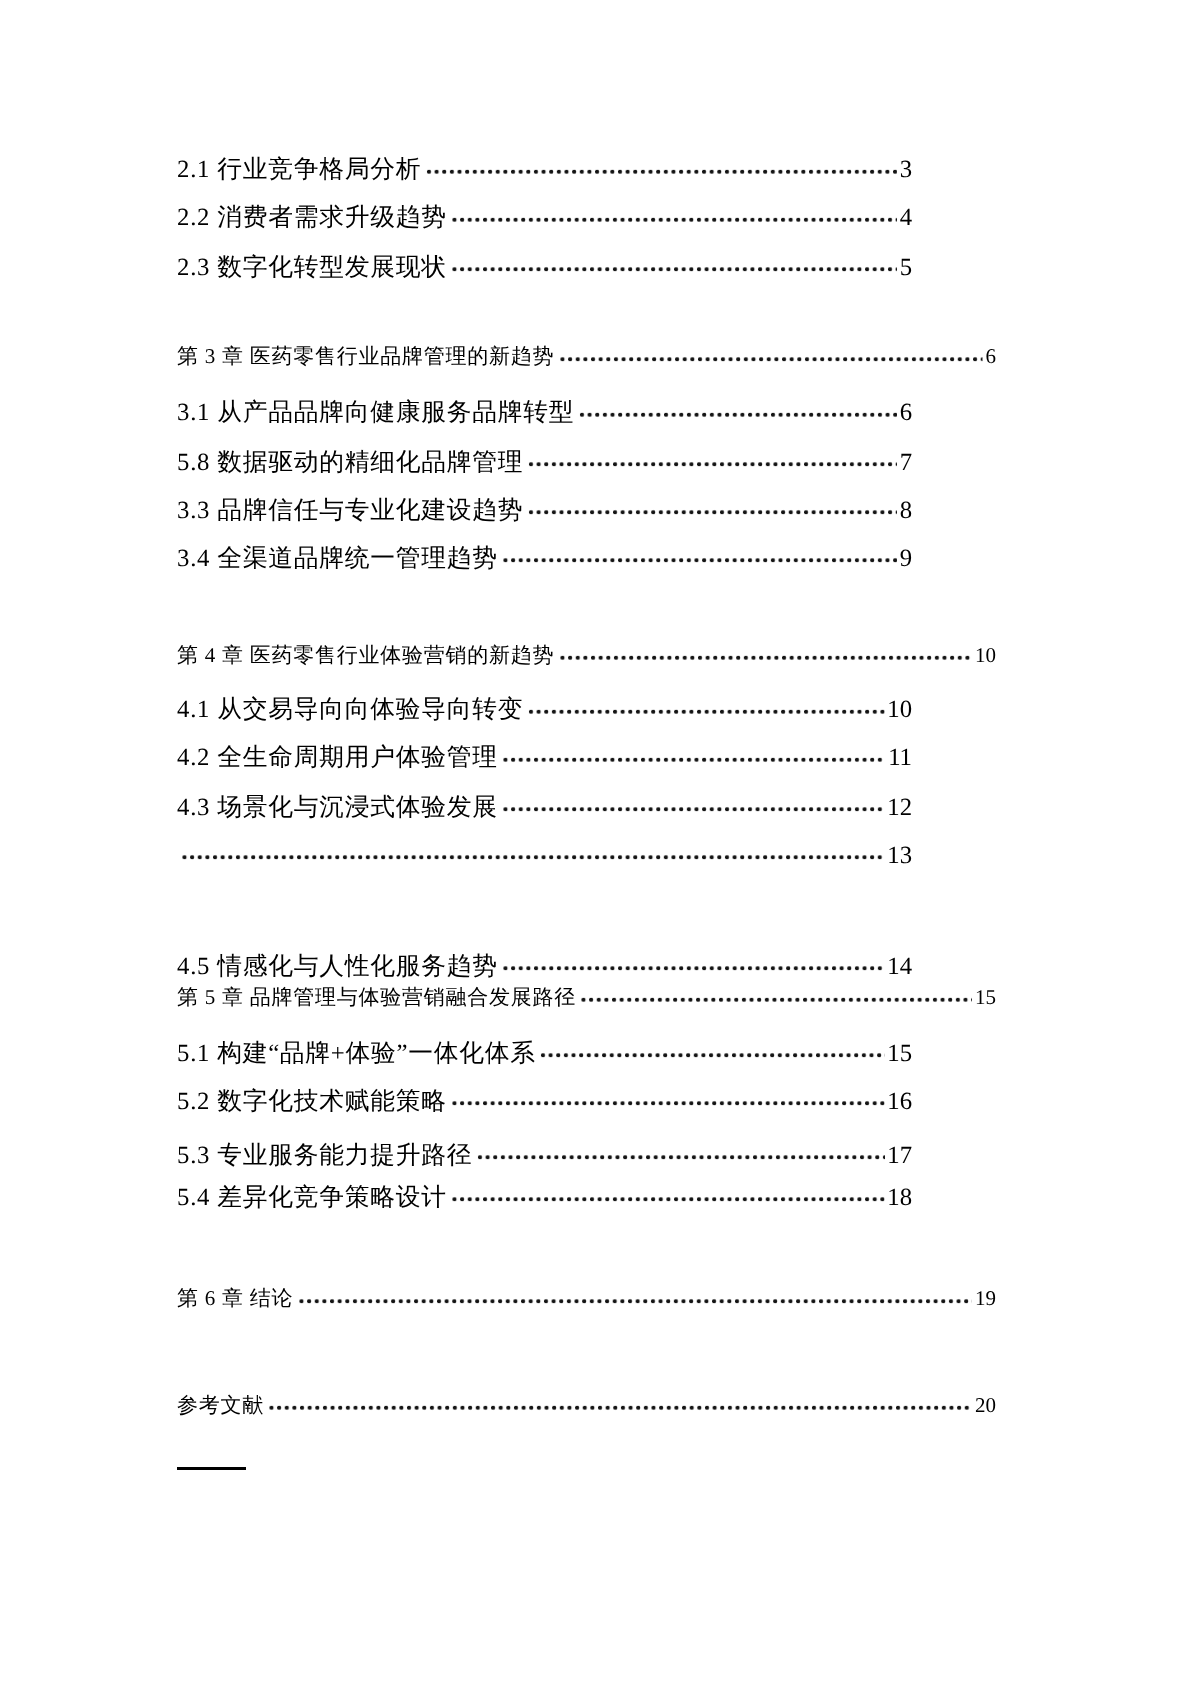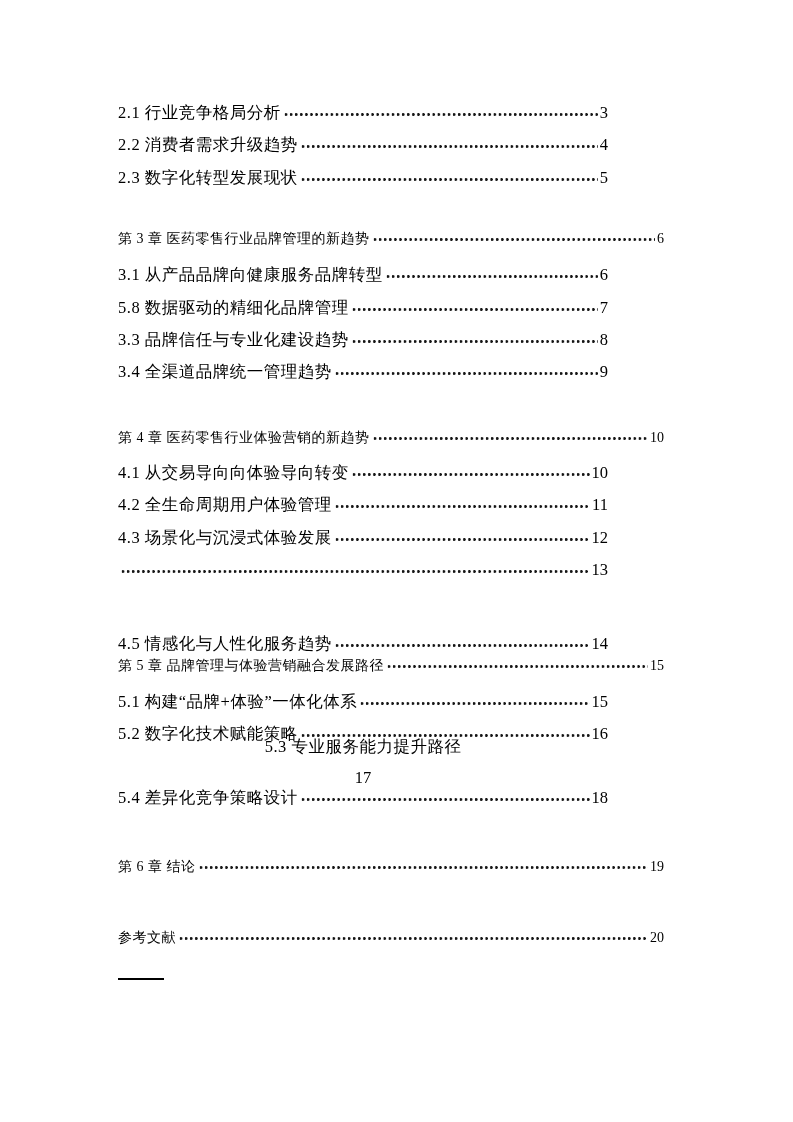--- a/index.html
+++ b/index.html
@@ -152,7 +152,7 @@
     <span class="toc-dots"></span>
     <span class="toc-page">16</span>
   </div>
-      <div class="toc-row level-sub" style="top: 735px; flex-direction: column;">
+      <div class="toc-row level-sub" style="top: 758px;">
     <span class="toc-label">5.3 专业服务能力提升路径</span>
     <span class="toc-dots"></span>
     <span class="toc-page">17</span>

